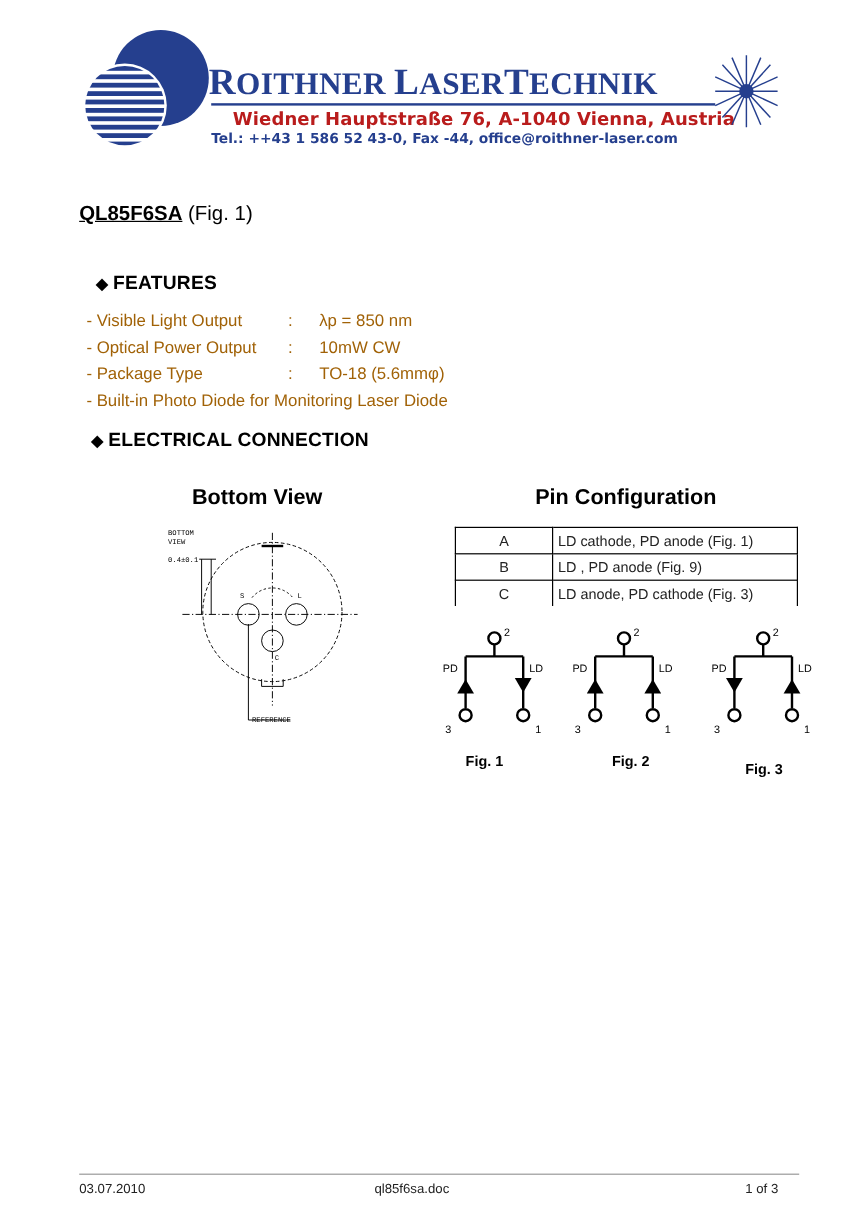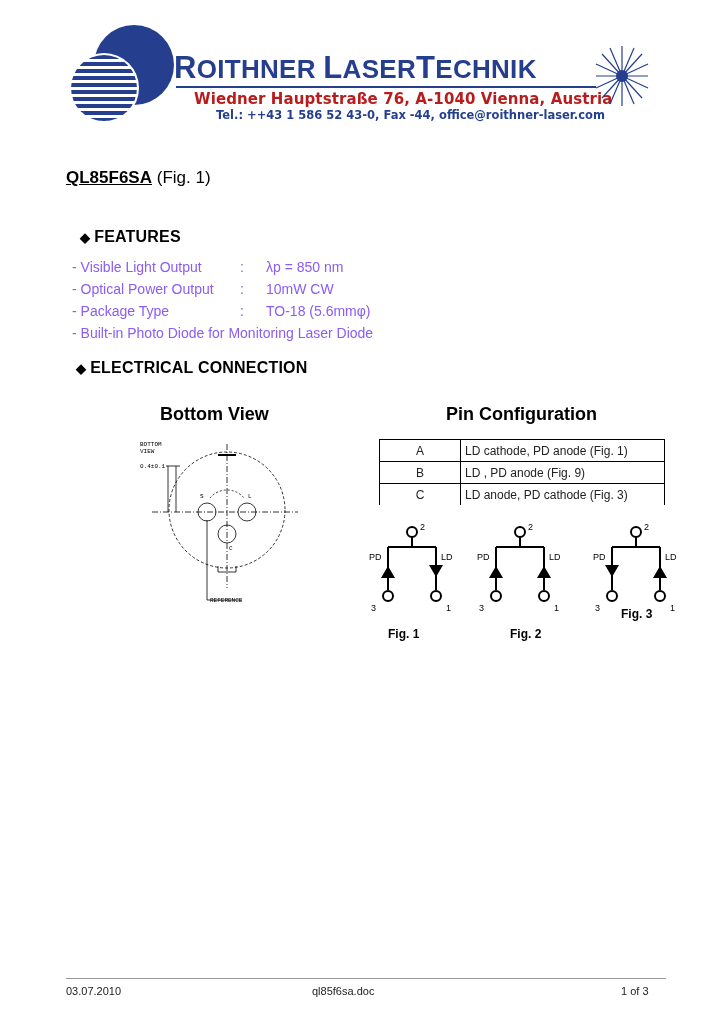--- a/index.html
+++ b/index.html
@@ -6,7 +6,7 @@
   body { width: 720px; height: 1012px; position: relative; overflow: hidden;
          font-family: "Liberation Sans", sans-serif; color: #000; }
   .abs { position: absolute; }
-  .logo-title { left: 174px; top: 50px; font-family: Liberation Sans, sans-serif; font-weight: bold;
+  .logo-title { left: 174px; top: 50px; font-family: Liberation Serif, serif; font-weight: bold;
                 font-size: 26px; letter-spacing: 0.3px; color: #253f8e; white-space: nowrap; }
   .logo-title .big { font-size: 31px; }
   .logo-rule { left: 176px; top: 86px; width: 420px; height: 2px; background: #253f8e; }

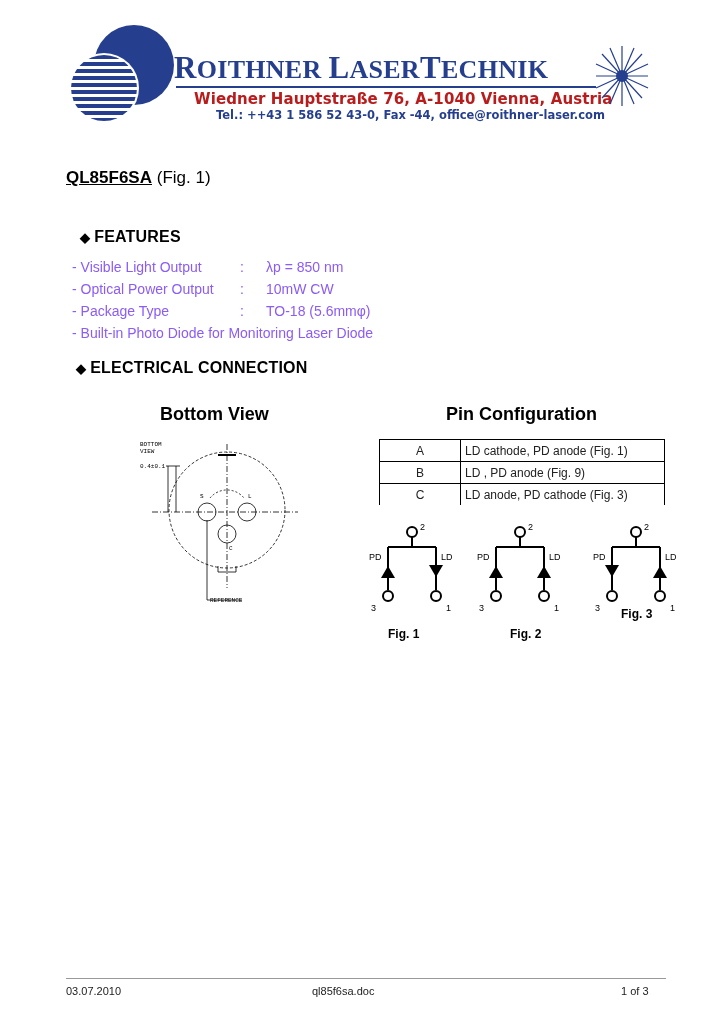--- a/index.html
+++ b/index.html
@@ -13,7 +13,7 @@
   .addr { left: 176px; top: 90px; font-family: "DejaVu Sans", sans-serif; font-size: 15px; font-weight: bold;
           color: #b91c1c; white-space: nowrap; letter-spacing: 0.1px; margin-left: 18px; }
   .tel { left: 176px; top: 108px; font-family: "DejaVu Sans", sans-serif; font-size: 11.5px;
-         color: #253f8e; white-space: nowrap; font-weight: bold; margin-left: 40px; }
+         color: #253f8e; white-space: nowrap; font-weight: bold; }
   .model { left: 66px; top: 168px; font-size: 17px; white-space: nowrap; }
   .model .pn { font-weight: bold; text-decoration: underline; }
   .section { font-size: 16px; font-weight: bold; white-space: nowrap; letter-spacing: 0.2px; }

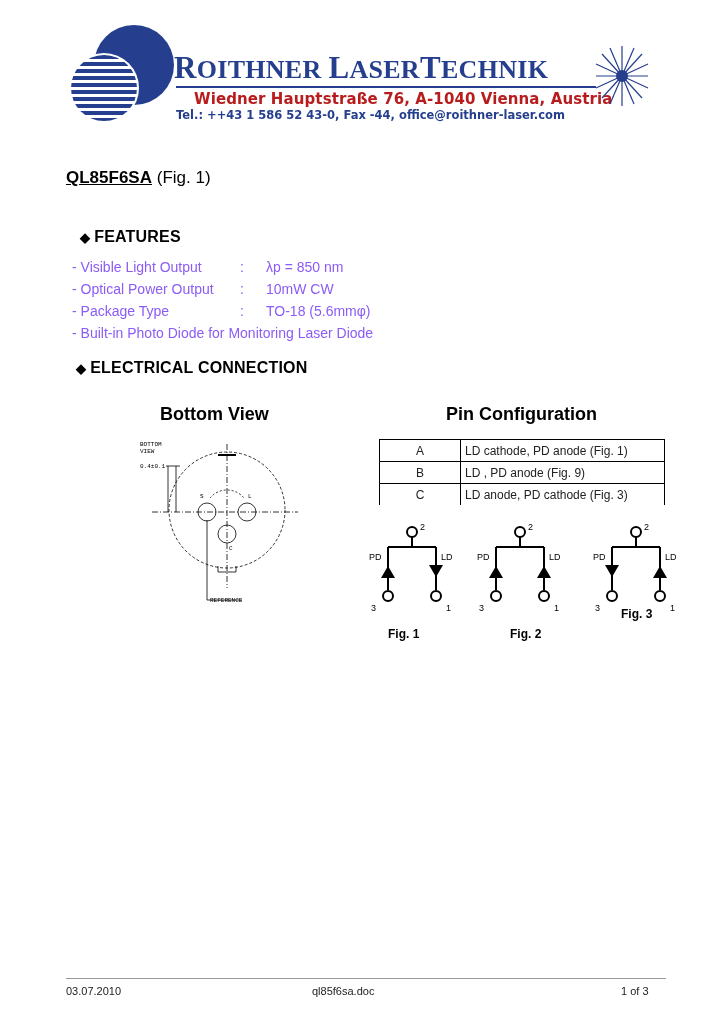--- a/index.html
+++ b/index.html
@@ -18,7 +18,7 @@
   .model .pn { font-weight: bold; text-decoration: underline; }
   .section { font-size: 16px; font-weight: bold; white-space: nowrap; letter-spacing: 0.2px; }
   .section .dia { font-size: 13px; margin-right: 4px; }
-  .feat { left: 72px; font-size: 14px; color: #8b5cf6; white-space: nowrap; }
+  .feat { left: 72px; font-size: 14px; color: #a16207; white-space: nowrap; }
   .feat .lbl { display: inline-block; width: 168px; }
   .feat .sep { display: inline-block; width: 26px; }
   .subhead { font-size: 18px; font-weight: bold; white-space: nowrap; }

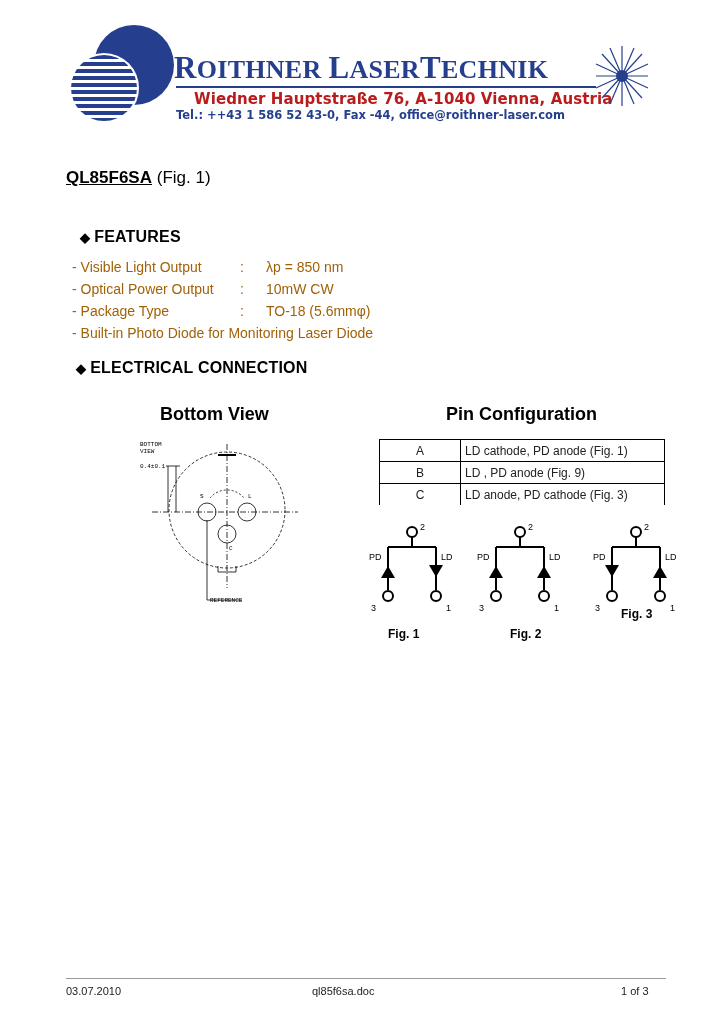--- a/index.html
+++ b/index.html
@@ -207,7 +207,7 @@
   <text x="5" y="93" font-size="9">3</text>
   <text x="80" y="93" font-size="9">1</text>
 </svg>
-<div class="abs figcap" style="left:621px;top:607px">Fig. 3</div>
+<div class="abs figcap" style="left:621px;top:634px">Fig. 3</div>
 
 <div class="abs footer-rule"></div>
 <div class="abs footer" style="left:66px">03.07.2010</div>

